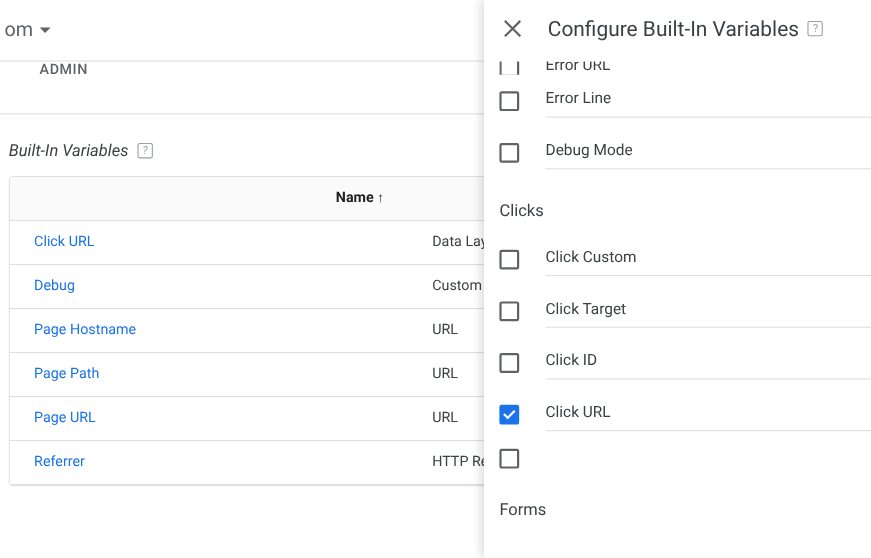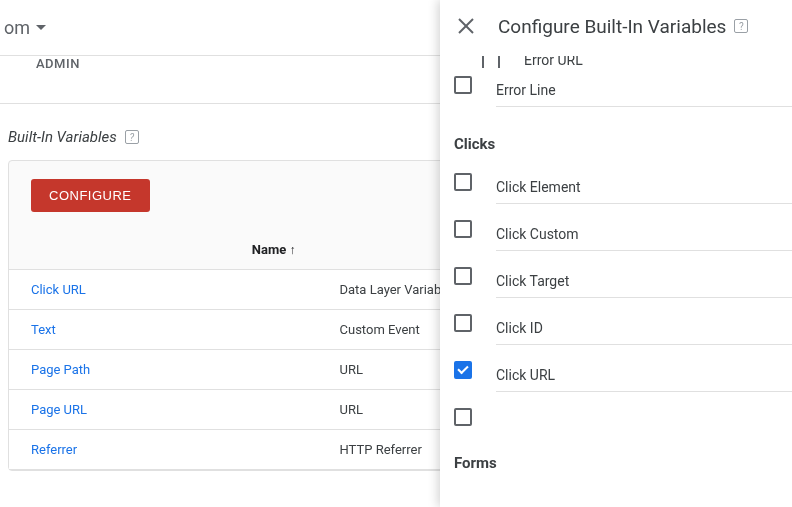--- a/index.html
+++ b/index.html
@@ -202,7 +202,6 @@
     margin-top: -4px;
     overflow: hidden;
     height: 16px;
-    margin-left: 28px;
   }
   .clipped-top .chk-row { padding-top: 0; align-items: flex-start; }
   .clipped-top .label { border-bottom: 1px solid #e0e0e0; padding-top: 0; }

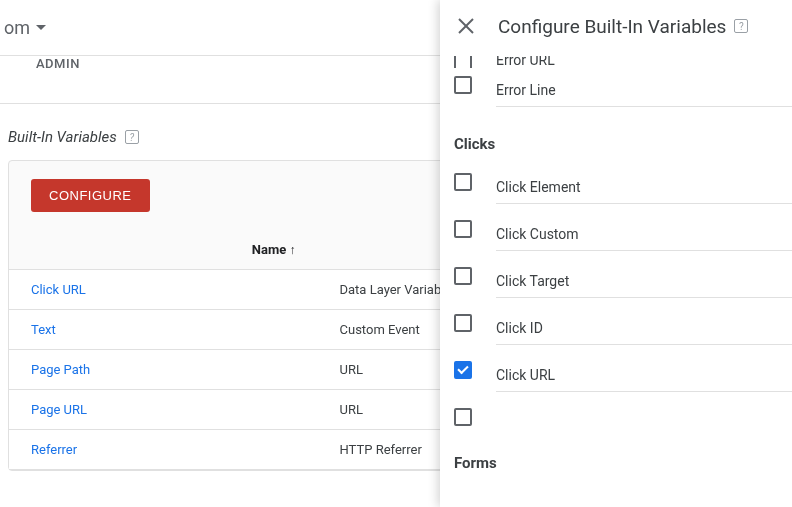--- a/index.html
+++ b/index.html
@@ -166,6 +166,7 @@
   }
   .chk-row {
     display: flex;
+    align-items: center;
     gap: 24px;
     padding: 8px 0;
   }

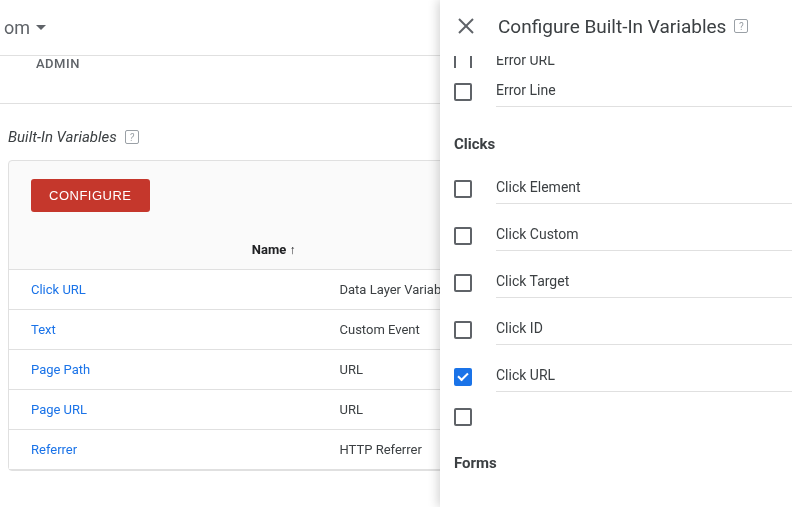--- a/index.html
+++ b/index.html
@@ -296,6 +296,10 @@
       <span class="chk"></span>
       <span class="label">Error Line</span>
     </div>
+    <div class="chk-row">
+      <span class="chk"></span>
+      <span class="label">Debug Mode</span>
+    </div>
 
     <div class="group-label">Clicks</div>
 

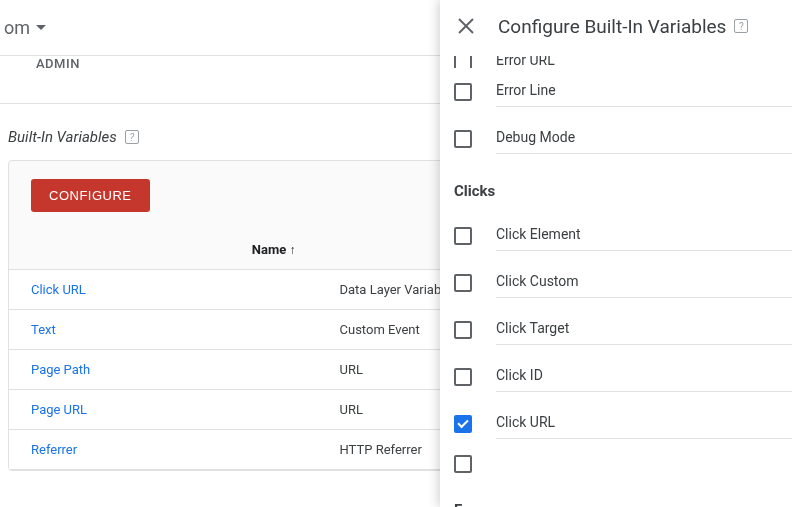--- a/index.html
+++ b/index.html
@@ -228,9 +228,6 @@
   </div>
 
   <div class="card">
-    <div class="card-toolbar">
-      <button class="btn-primary">CONFIGURE</button>
-    </div>
     <table class="vars">
       <thead>
         <tr>

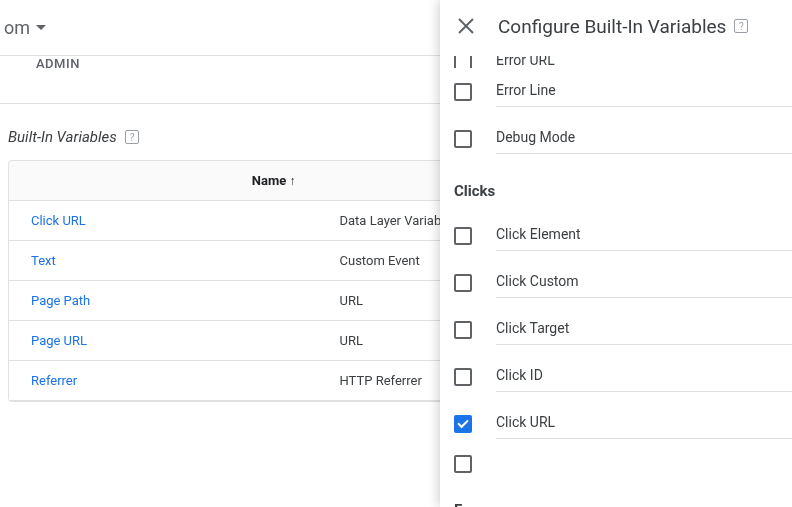--- a/index.html
+++ b/index.html
@@ -162,7 +162,6 @@
     font-size: 15px;
     color: #3c4043;
     padding: 20px 0 12px 0;
-    font-weight: bold;
   }
   .chk-row {
     display: flex;

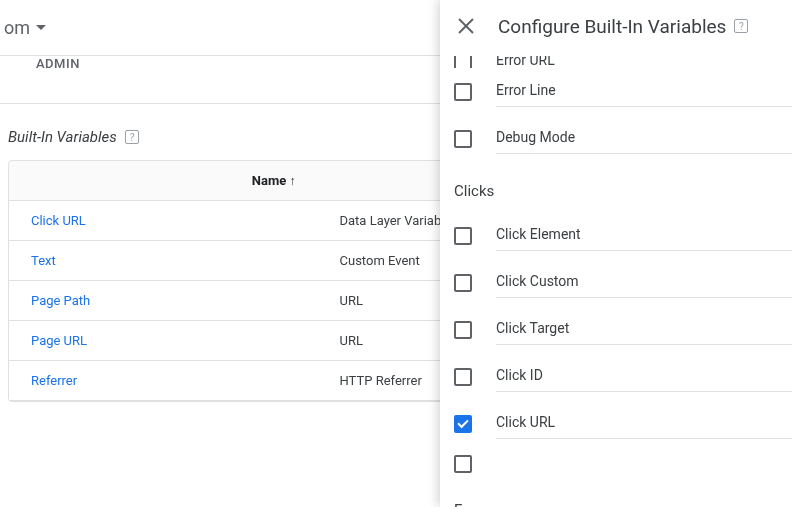--- a/index.html
+++ b/index.html
@@ -301,10 +301,6 @@
 
     <div class="chk-row">
       <span class="chk"></span>
-      <span class="label">Click Element</span>
-    </div>
-    <div class="chk-row">
-      <span class="chk"></span>
       <span class="label">Click Custom</span>
     </div>
     <div class="chk-row">

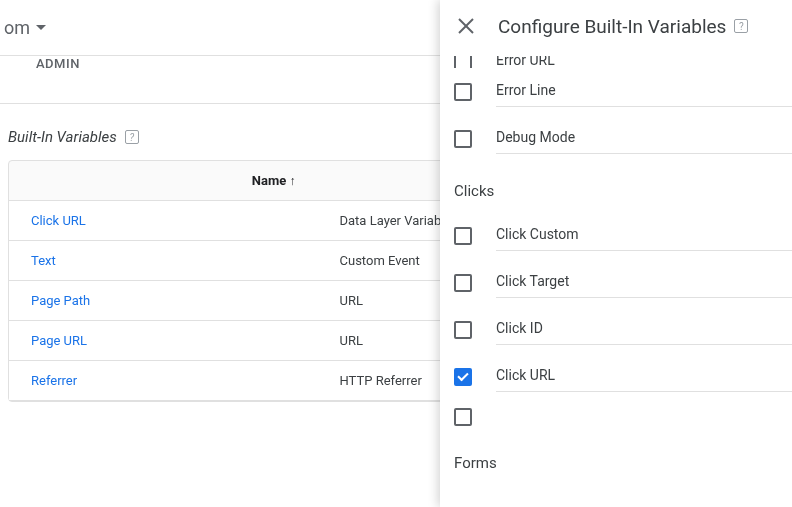--- a/index.html
+++ b/index.html
@@ -245,7 +245,7 @@
           <td>Data Layer Variable</td>
         </tr>
         <tr>
-          <td class="link">Text</td>
+          <td class="link">Debug</td>
           <td>Custom Event</td>
         </tr>
         <tr>

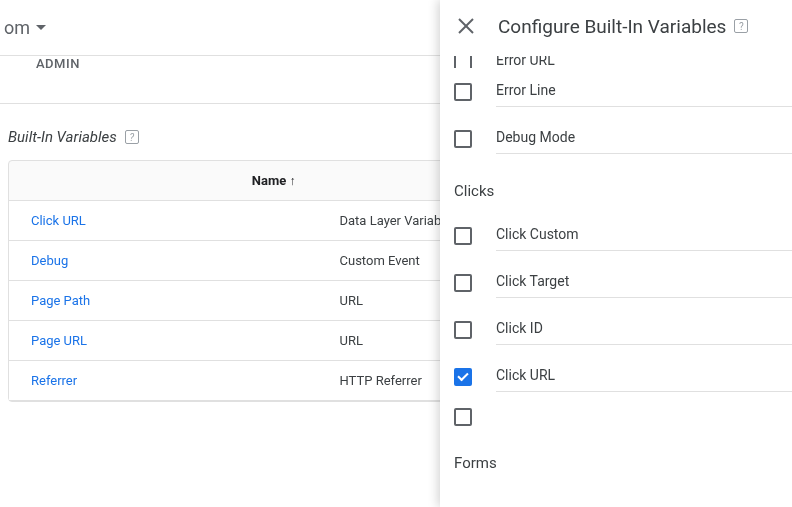--- a/index.html
+++ b/index.html
@@ -247,6 +247,10 @@
         <tr>
           <td class="link">Debug</td>
           <td>Custom Event</td>
+        </tr>
+        <tr>
+          <td class="link">Page Hostname</td>
+          <td>URL</td>
         </tr>
         <tr>
           <td class="link">Page Path</td>

